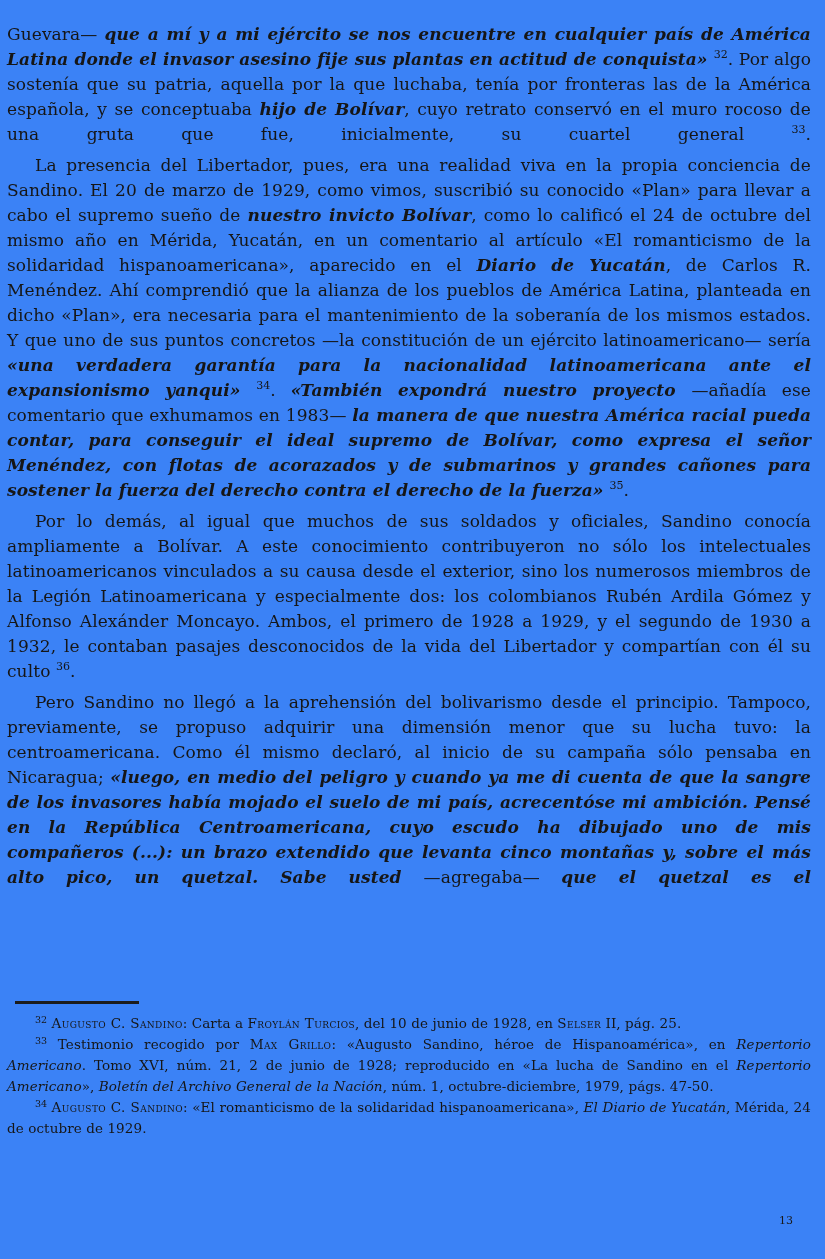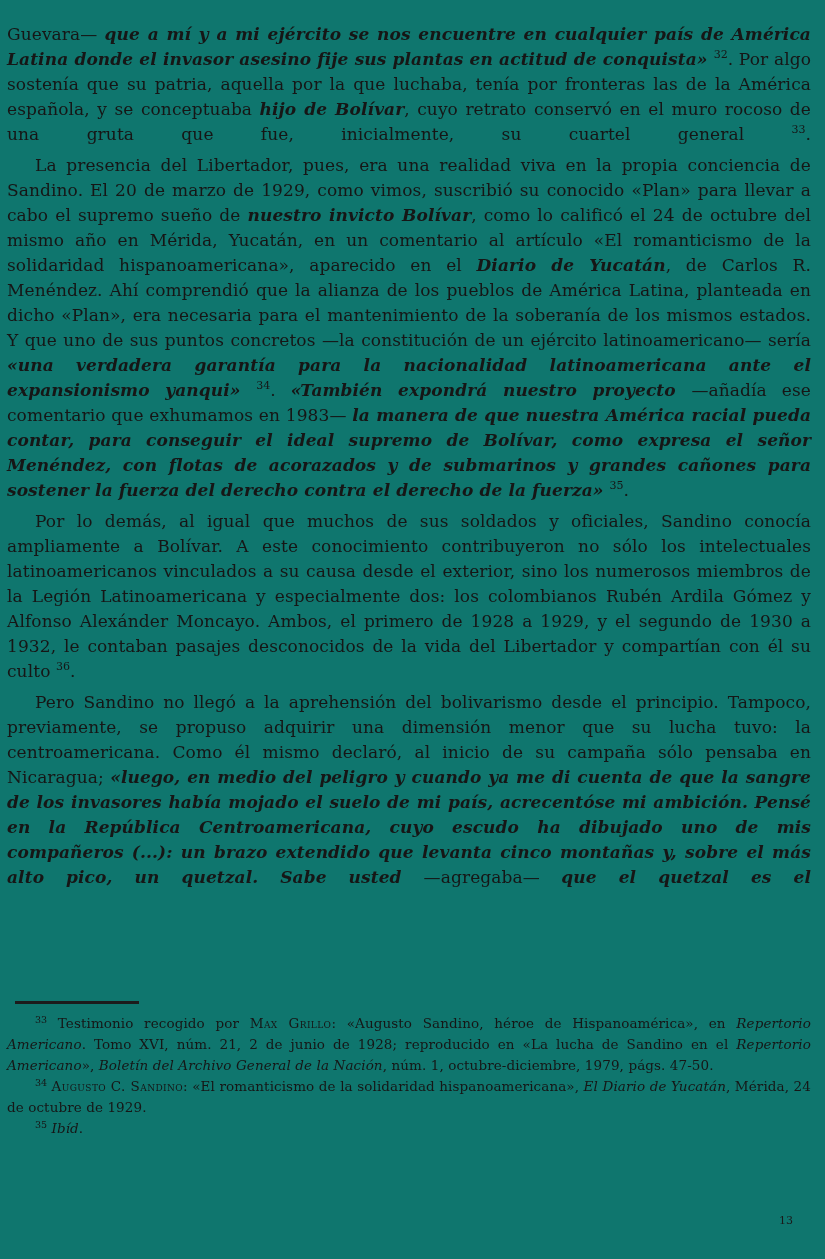--- a/index.html
+++ b/index.html
@@ -11,7 +11,7 @@
     position: relative;
     width: 825px;
     height: 1259px;
-    background: #0f766e;
+    background: #3b82f6;
     overflow: hidden;
     font-family: "DejaVu Serif", "Liberation Serif", serif;
     color: #161616;

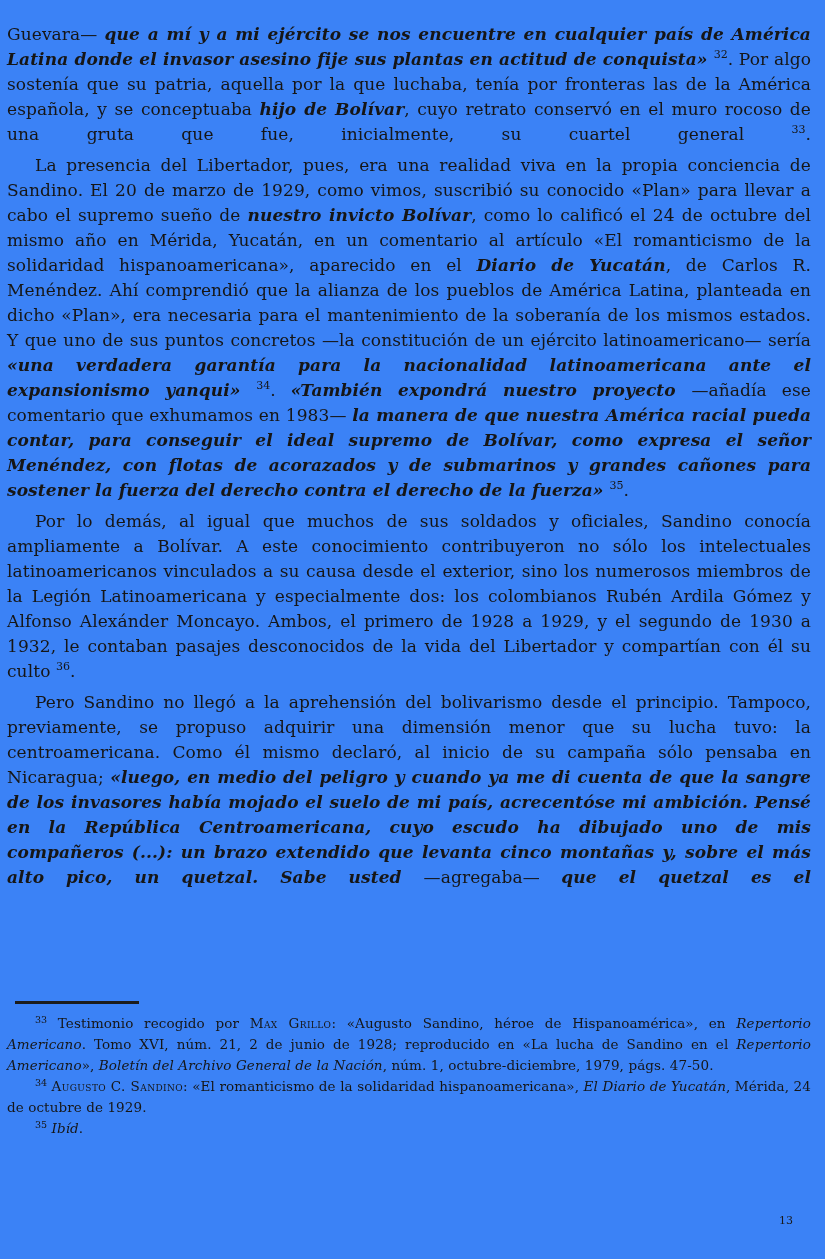--- a/index.html
+++ b/index.html
@@ -102,6 +102,7 @@
   <div class="footnotes">
     <div class="fn-rule"></div>
     <div class="fn-list">
+      <p class="footnote"><sup class="run-sup">32</sup><span class="run-roman"> </span><span class="run-smallcaps">Augusto C. Sandino</span><span class="run-roman">: Carta a </span><span class="run-smallcaps">Froylán Turcios</span><span class="run-roman">, del 10 de junio de 1928, en </span><span class="run-smallcaps">Selser</span><span class="run-roman"> II, pág. 25.</span></p>
       <p class="footnote"><sup class="run-sup">33</sup><span class="run-roman"> Testimonio recogido por </span><span class="run-smallcaps">Max Grillo</span><span class="run-roman">: «Augusto Sandino, héroe de Hispanoamérica», en </span><span class="run-italic">Repertorio Americano</span><span class="run-roman">. Tomo XVI, núm. 21, 2 de junio de 1928; reproducido en «La lucha de Sandino en el </span><span class="run-italic">Repertorio Americano</span><span class="run-roman">», </span><span class="run-italic">Boletín del Archivo General de la Nación</span><span class="run-roman">, núm. 1, octubre-diciembre, 1979, págs. 47-50.</span></p>
       <p class="footnote"><sup class="run-sup">34</sup><span class="run-roman"> </span><span class="run-smallcaps">Augusto C. Sandino</span><span class="run-roman">: «El romanticismo de la solidaridad hispanoamericana», </span><span class="run-italic">El Diario de Yucatán</span><span class="run-roman">, Mérida, 24 de octubre de 1929.</span></p>
       <p class="footnote"><sup class="run-sup">35</sup><span class="run-roman"> </span><span class="run-italic">Ibíd</span><span class="run-roman">.</span></p>

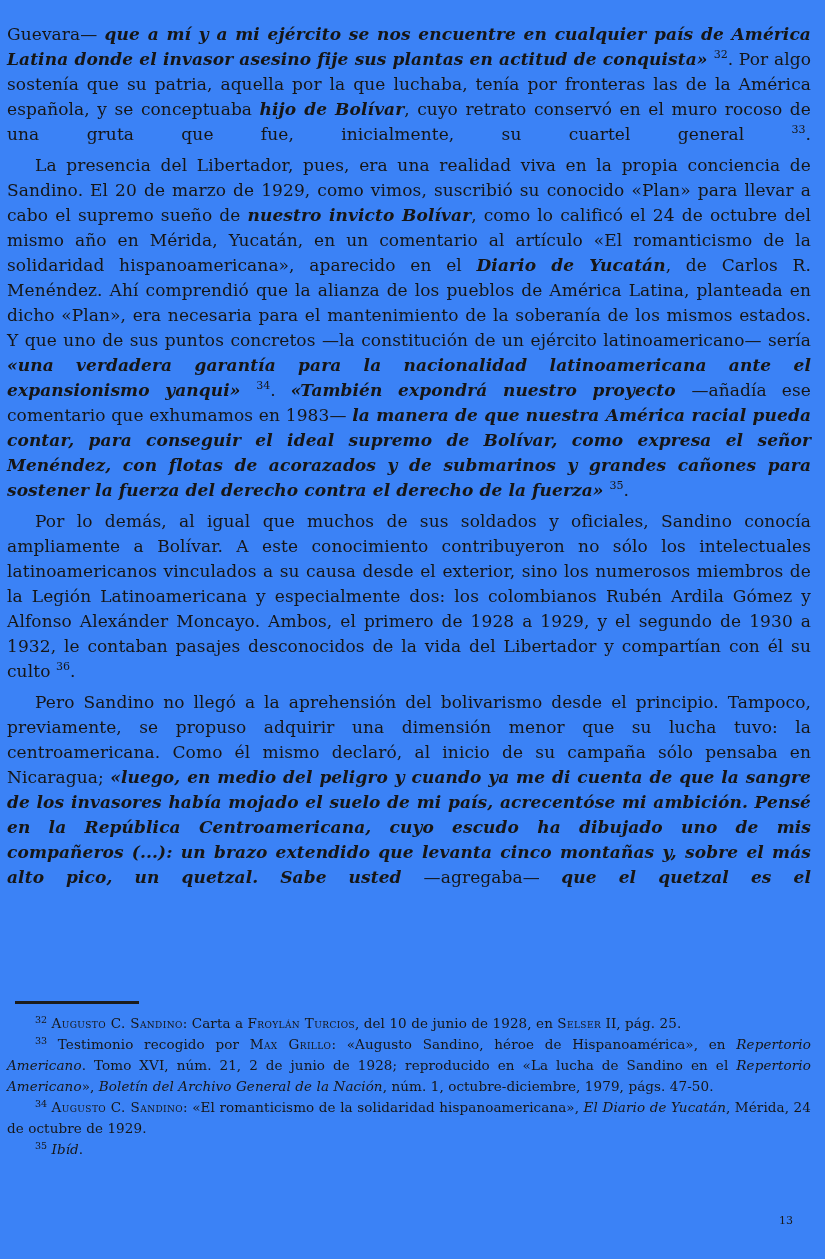--- a/index.html
+++ b/index.html
@@ -105,7 +105,6 @@
       <p class="footnote"><sup class="run-sup">32</sup><span class="run-roman"> </span><span class="run-smallcaps">Augusto C. Sandino</span><span class="run-roman">: Carta a </span><span class="run-smallcaps">Froylán Turcios</span><span class="run-roman">, del 10 de junio de 1928, en </span><span class="run-smallcaps">Selser</span><span class="run-roman"> II, pág. 25.</span></p>
       <p class="footnote"><sup class="run-sup">33</sup><span class="run-roman"> Testimonio recogido por </span><span class="run-smallcaps">Max Grillo</span><span class="run-roman">: «Augusto Sandino, héroe de Hispanoamérica», en </span><span class="run-italic">Repertorio Americano</span><span class="run-roman">. Tomo XVI, núm. 21, 2 de junio de 1928; reproducido en «La lucha de Sandino en el </span><span class="run-italic">Repertorio Americano</span><span class="run-roman">», </span><span class="run-italic">Boletín del Archivo General de la Nación</span><span class="run-roman">, núm. 1, octubre-diciembre, 1979, págs. 47-50.</span></p>
       <p class="footnote"><sup class="run-sup">34</sup><span class="run-roman"> </span><span class="run-smallcaps">Augusto C. Sandino</span><span class="run-roman">: «El romanticismo de la solidaridad hispanoamericana», </span><span class="run-italic">El Diario de Yucatán</span><span class="run-roman">, Mérida, 24 de octubre de 1929.</span></p>
-      <p class="footnote"><sup class="run-sup">35</sup><span class="run-roman"> </span><span class="run-italic">Ibíd</span><span class="run-roman">.</span></p>
     </div>
   </div>
 

